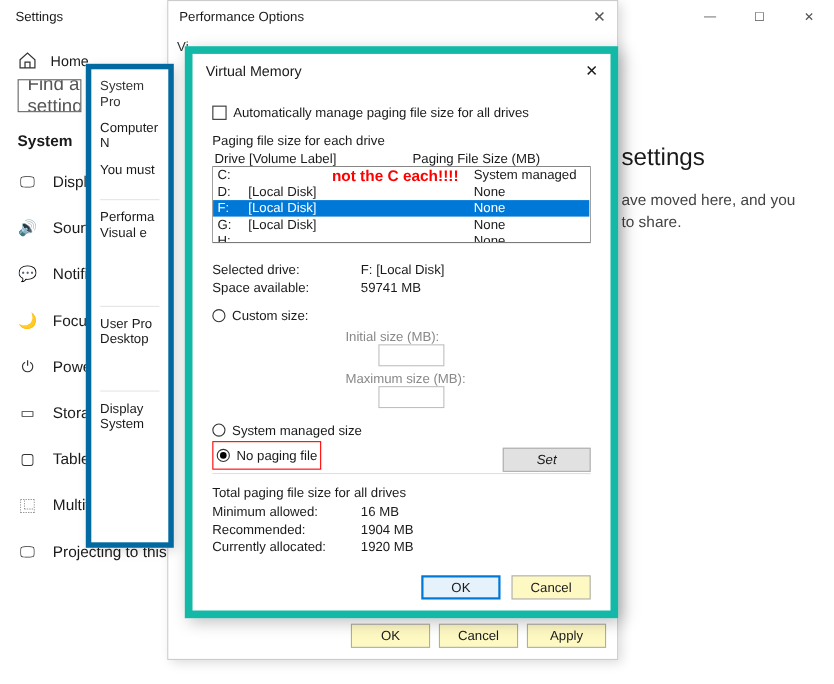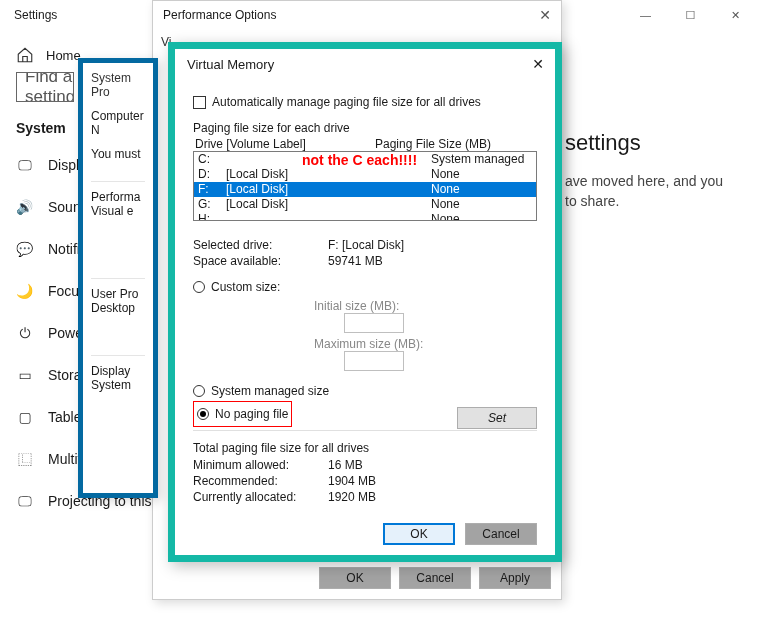--- a/index.html
+++ b/index.html
@@ -26,7 +26,7 @@
 .perf-titlebar .close { width: 32px; text-align: center; color: #555; font-size: 14px; }
 .perf-tabs { padding: 6px 0 0 8px; font-size: 12px; color: #333; }
 .perf-btns { position: absolute; bottom: 10px; right: 10px; display: flex; gap: 8px; }
-.wbtn { min-width: 72px; height: 22px; border: 1px solid #adadad; background: #a3a3a3; font-size: 12px; display: flex; align-items: center; justify-content: center; }
+.wbtn { min-width: 72px; height: 22px; border: 1px solid #adadad; background: #fef9c3; font-size: 12px; display: flex; align-items: center; justify-content: center; }
 
 .sysprop-win { position: absolute; left: 78px; top: 58px; width: 80px; height: 440px; background: #fff; border: 5px solid #0369a1; box-shadow: 3px 3px 10px rgba(0,0,0,0.15); padding: 8px; font-size: 12px; }
 .sysprop-win .spt { margin-bottom: 10px; }

